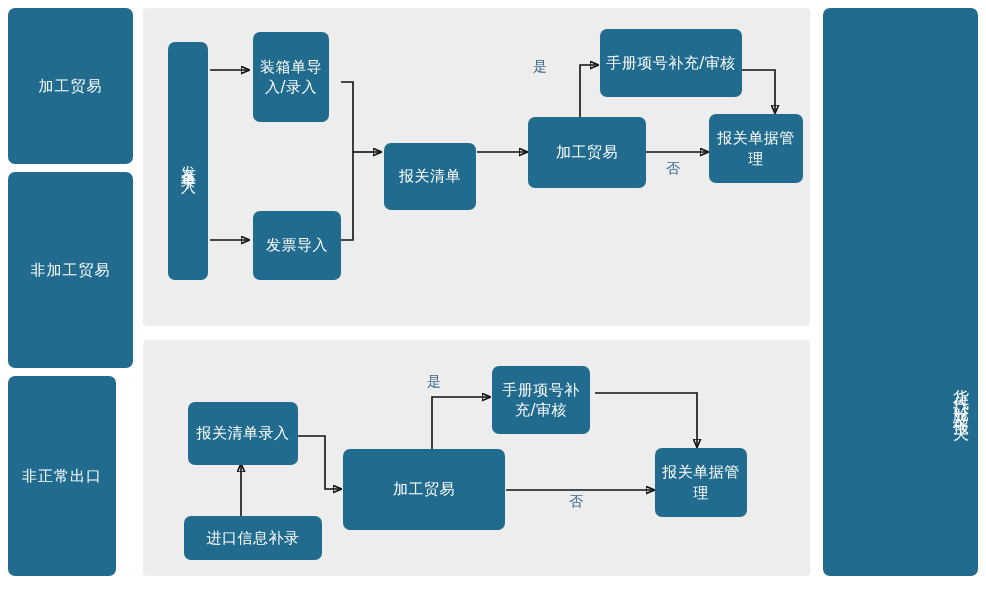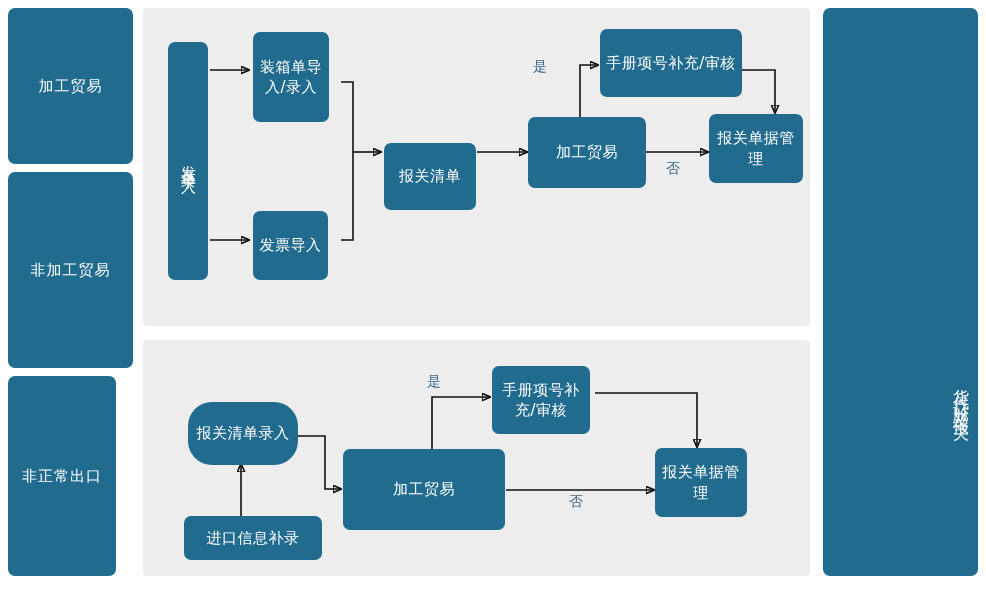--- a/index.html
+++ b/index.html
@@ -142,7 +142,7 @@
     <span>装箱单导入/录入</span>
   </div>
 
-  <div class="node" style="left:253px; top:211px; width:75px; height:69px;">
+  <div class="node" style="left:253px; top:211px; width:88px; height:69px;">
     <span>发票导入</span>
   </div>
 

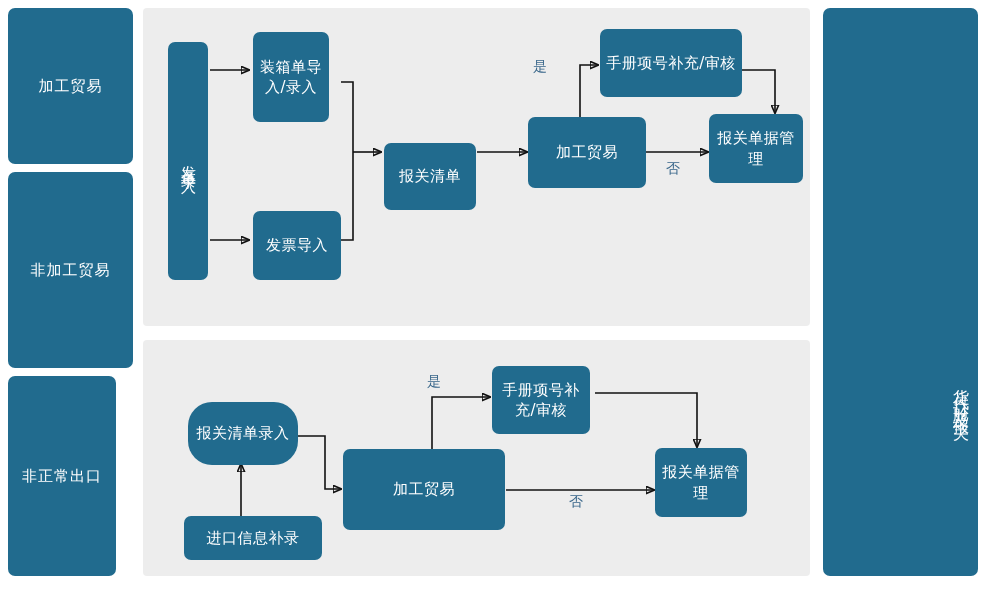--- a/index.html
+++ b/index.html
@@ -165,7 +165,7 @@
   <div class="edge-label" style="left:533px; top:59px;">是</div>
   <div class="edge-label" style="left:666px; top:161px;">否</div>
 
-  <div class="node" style="left:188px; top:402px; width:110px; height:63px;border-radius:24px;">
+  <div class="node" style="left:188px; top:402px; width:110px; height:63px;">
     <span>报关清单录入</span>
   </div>
 

